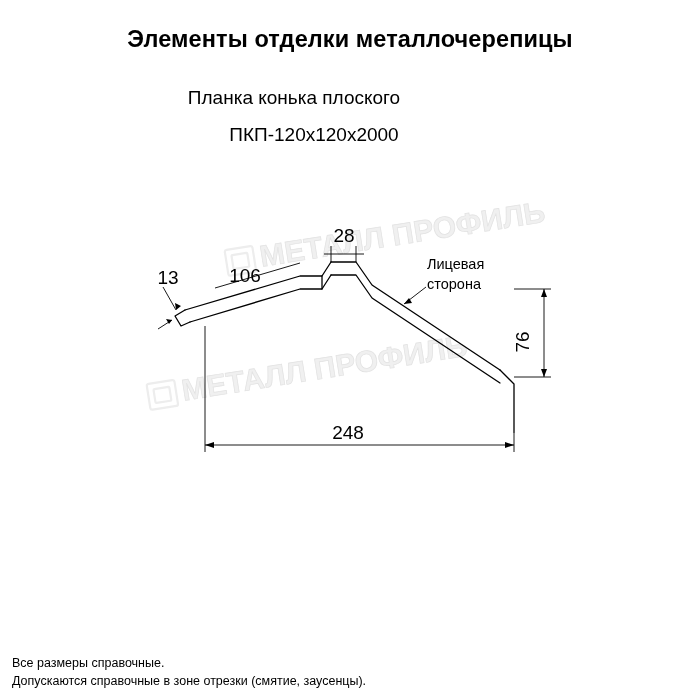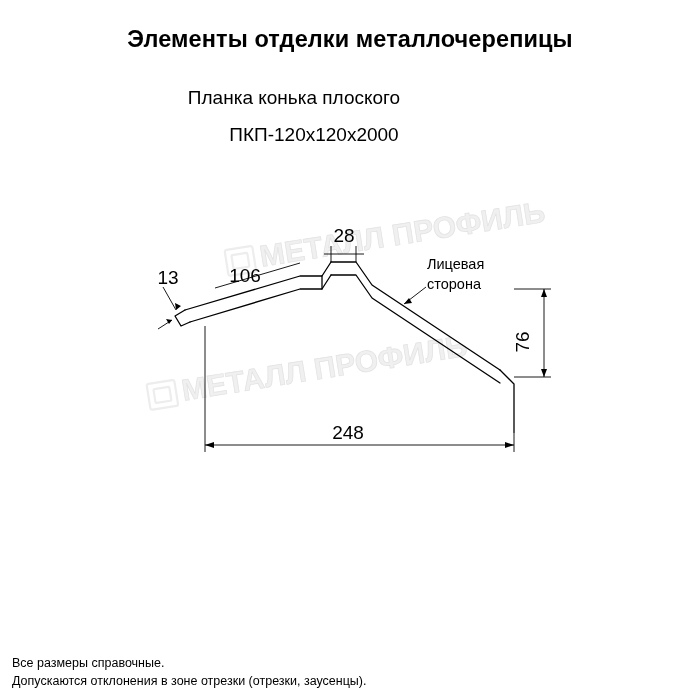--- a/index.html
+++ b/index.html
@@ -194,7 +194,7 @@
 
   <div class="footer">
     <div>Все размеры справочные.</div>
-    <div>Допускаются отклонения в зоне отрезки (отрезки, заусенцы).</div>
+    <div>Допускаются справочные в зоне отрезки (смятие, заусенцы).</div>
   </div>
 
 </div>

